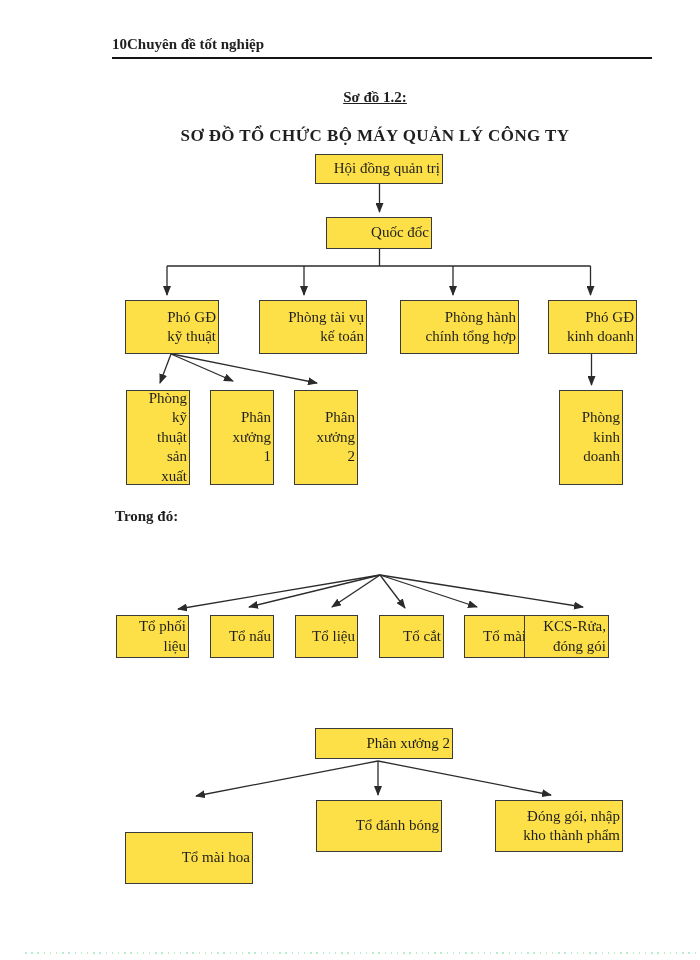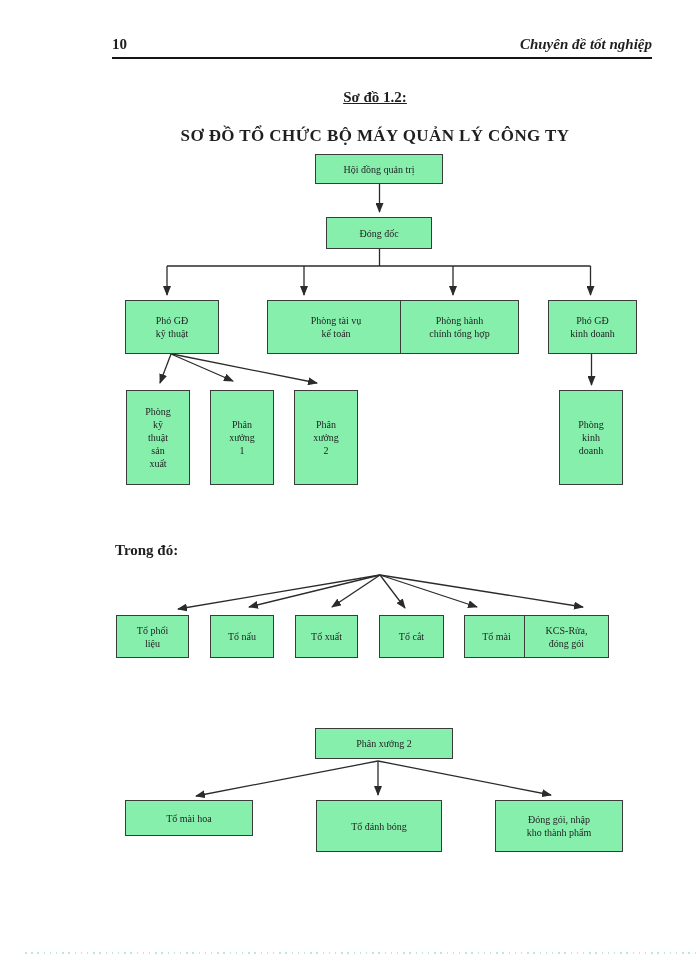--- a/index.html
+++ b/index.html
@@ -20,7 +20,7 @@
   }
   .header .h-left  { flex:1; text-align:left;  font-style:italic; }
   .header .h-page  { flex:0 0 auto; text-align:center; }
-  .header .h-right { flex:1; text-align:right; font-style:italic; }
+  .header .h-right { flex:1; }
 
   
   .title-block { position:absolute; left:50px; top:88px; width:650px; text-align:center; }

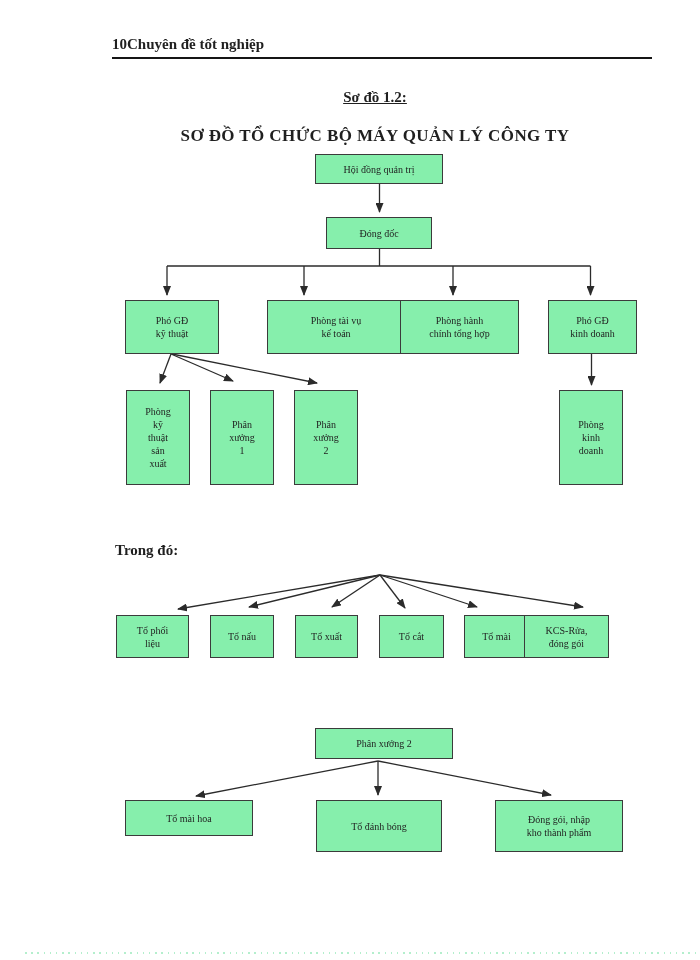--- a/index.html
+++ b/index.html
@@ -32,9 +32,9 @@
   
   .box {
     position:absolute; z-index:2;
-    background:#86efac; border:1.5px solid #3b3b3b;
-    display:flex; flex-direction:column; align-items:center; justify-content:center;
-    text-align:center; font-size:10px; line-height:1.3; padding:1px 2px;
+    background:#fde047; border:1.5px solid #3b3b3b;
+    display:flex; flex-direction:column; align-items:flex-end; justify-content:center;
+    text-align:center; font-size:15px; line-height:1.3; padding:1px 2px;
   }
   .ln { display:block; white-space:nowrap; }
 

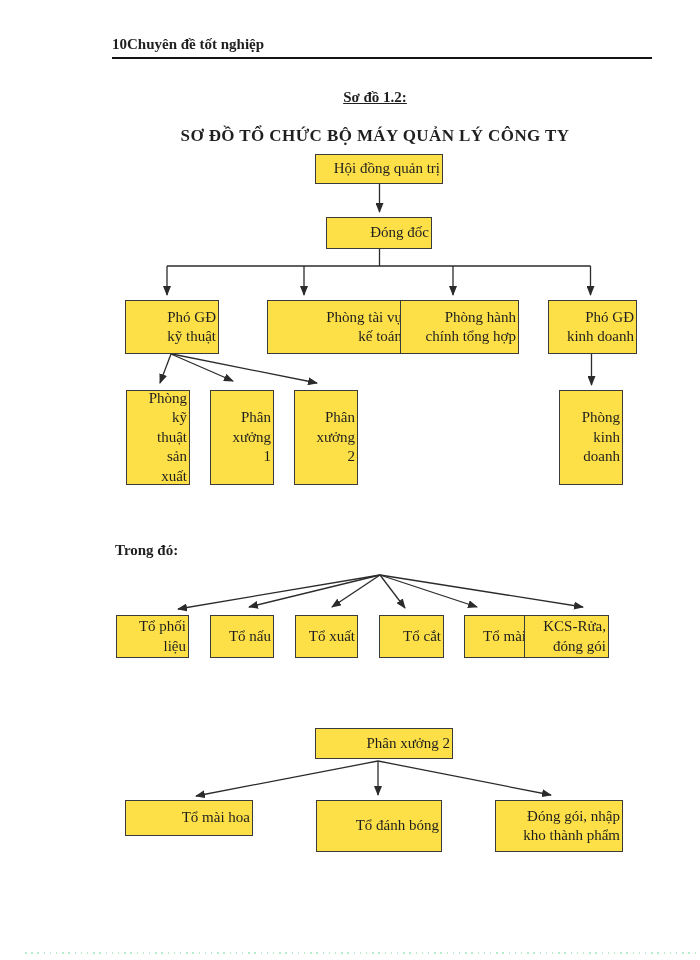--- a/index.html
+++ b/index.html
@@ -99,7 +99,7 @@
   </div>
 
   <div class="box" style="left:326px;top:217px;width:106px;height:32px">
-    <span class="ln">Đóng đốc</span>
+    <span class="ln">Quốc đốc</span>
   </div>
 
   <div class="box" style="left:125px;top:300px;width:94px;height:54px">

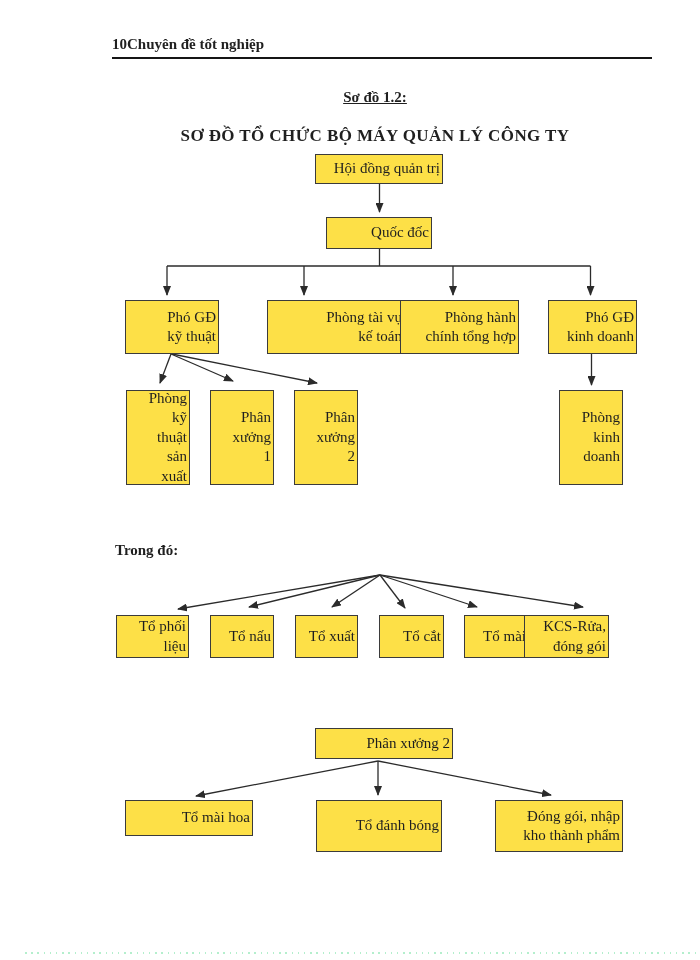--- a/index.html
+++ b/index.html
@@ -106,7 +106,7 @@
     <span class="ln">Phó GĐ</span>
     <span class="ln">kỹ thuật</span>
   </div>
-  <div class="box" style="left:267px;top:300px;width:138px;height:54px">
+  <div class="box" style="left:259px;top:300px;width:108px;height:54px">
     <span class="ln">Phòng tài vụ</span>
     <span class="ln">kế toán</span>
   </div>

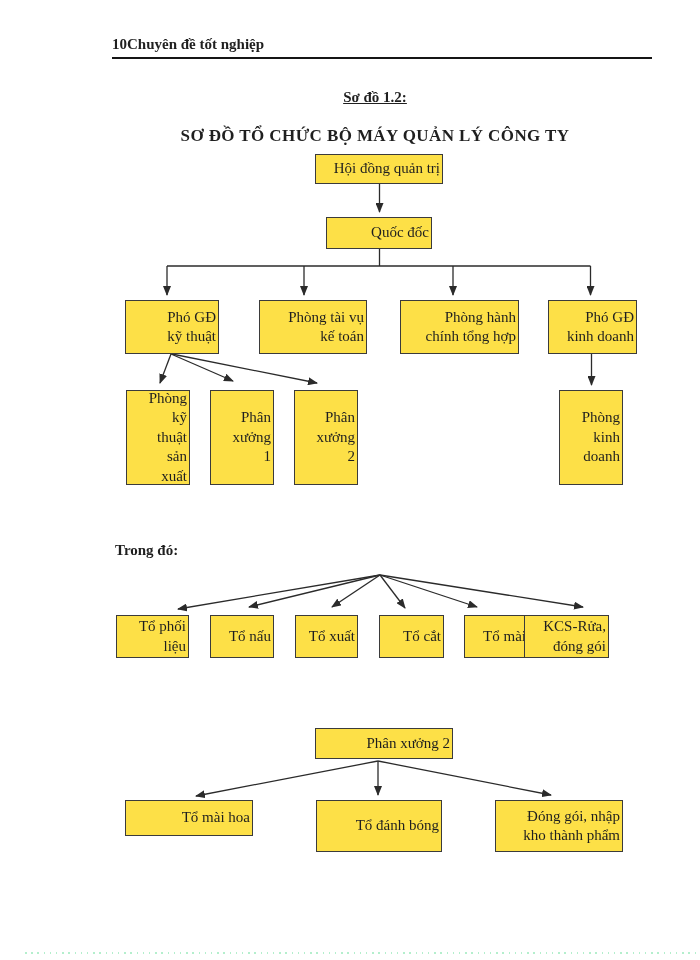--- a/index.html
+++ b/index.html
@@ -27,7 +27,7 @@
   .fig-label { font-size:15px; font-weight:bold; text-decoration:underline; display:inline-block; }
   .main-title { margin-top:20px; font-size:17px; font-weight:bold; letter-spacing:0.4px; }
 
-  .section-label { position:absolute; left:115px; top:508px; font-size:15px; font-weight:bold;margin-top:34px; }
+  .section-label { position:absolute; left:115px; top:508px; font-size:15px; font-weight:bold; }
 
   
   .box {

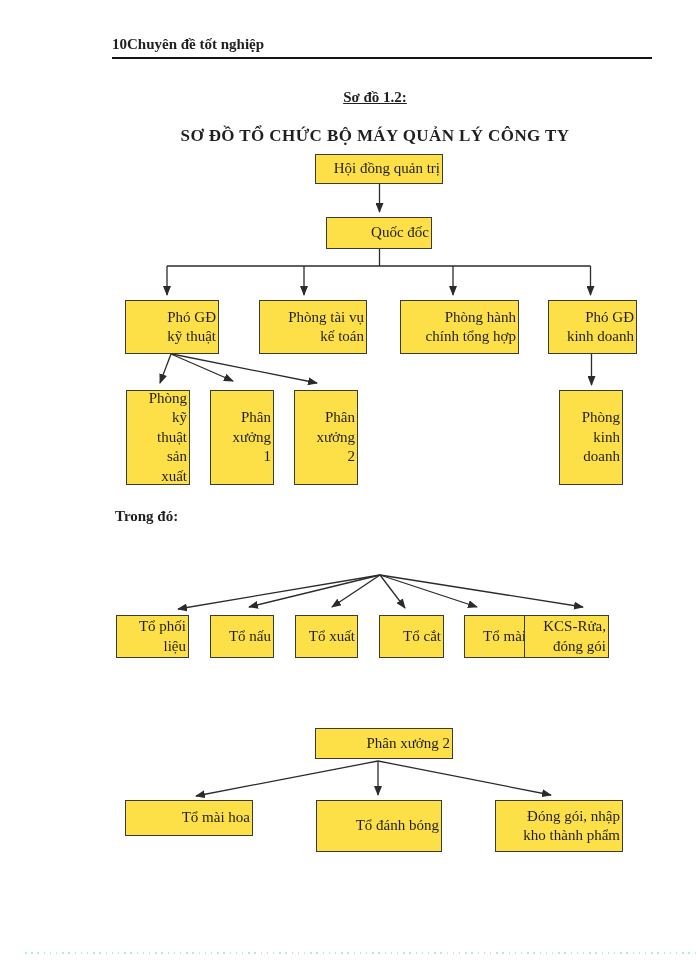--- a/index.html
+++ b/index.html
@@ -153,7 +153,7 @@
     <span class="ln">Tổ nấu</span>
   </div>
   <div class="box" style="left:295px;top:615px;width:63px;height:43px">
-    <span class="ln">Tổ xuất</span>
+    <span class="ln">Tổ liệu</span>
   </div>
   <div class="box" style="left:379px;top:615px;width:65px;height:43px">
     <span class="ln">Tổ cắt</span>

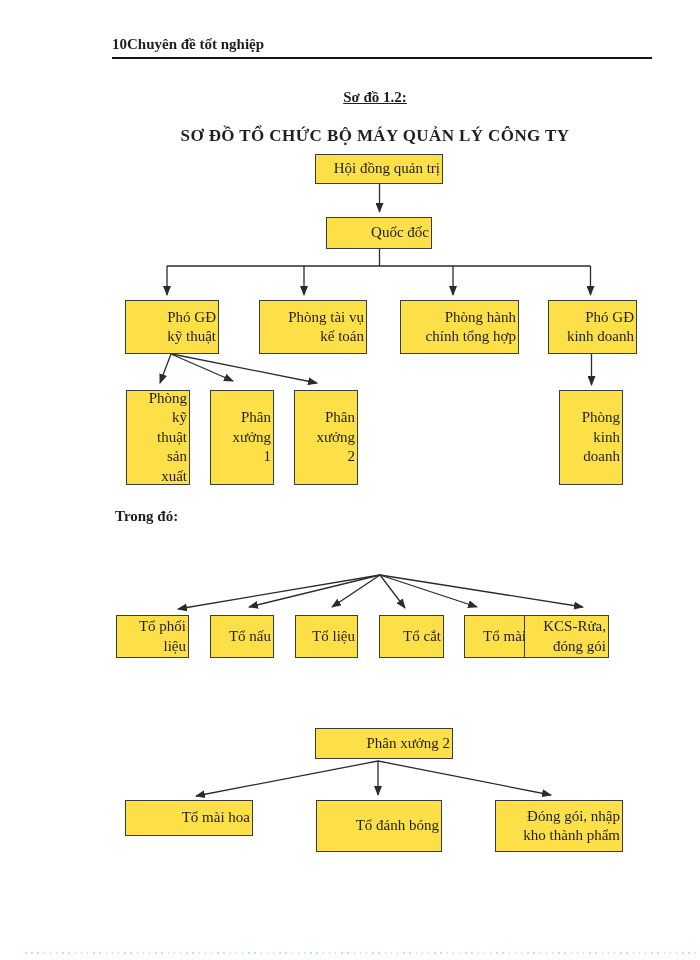--- a/index.html
+++ b/index.html
@@ -170,7 +170,7 @@
     <span class="ln">Phân xưởng 2</span>
   </div>
 
-  <div class="box" style="left:125px;top:800px;width:128px;height:36px">
+  <div class="box" style="left:125px;top:832px;width:128px;height:52px">
     <span class="ln">Tổ mài hoa</span>
   </div>
   <div class="box" style="left:316px;top:800px;width:126px;height:52px">

